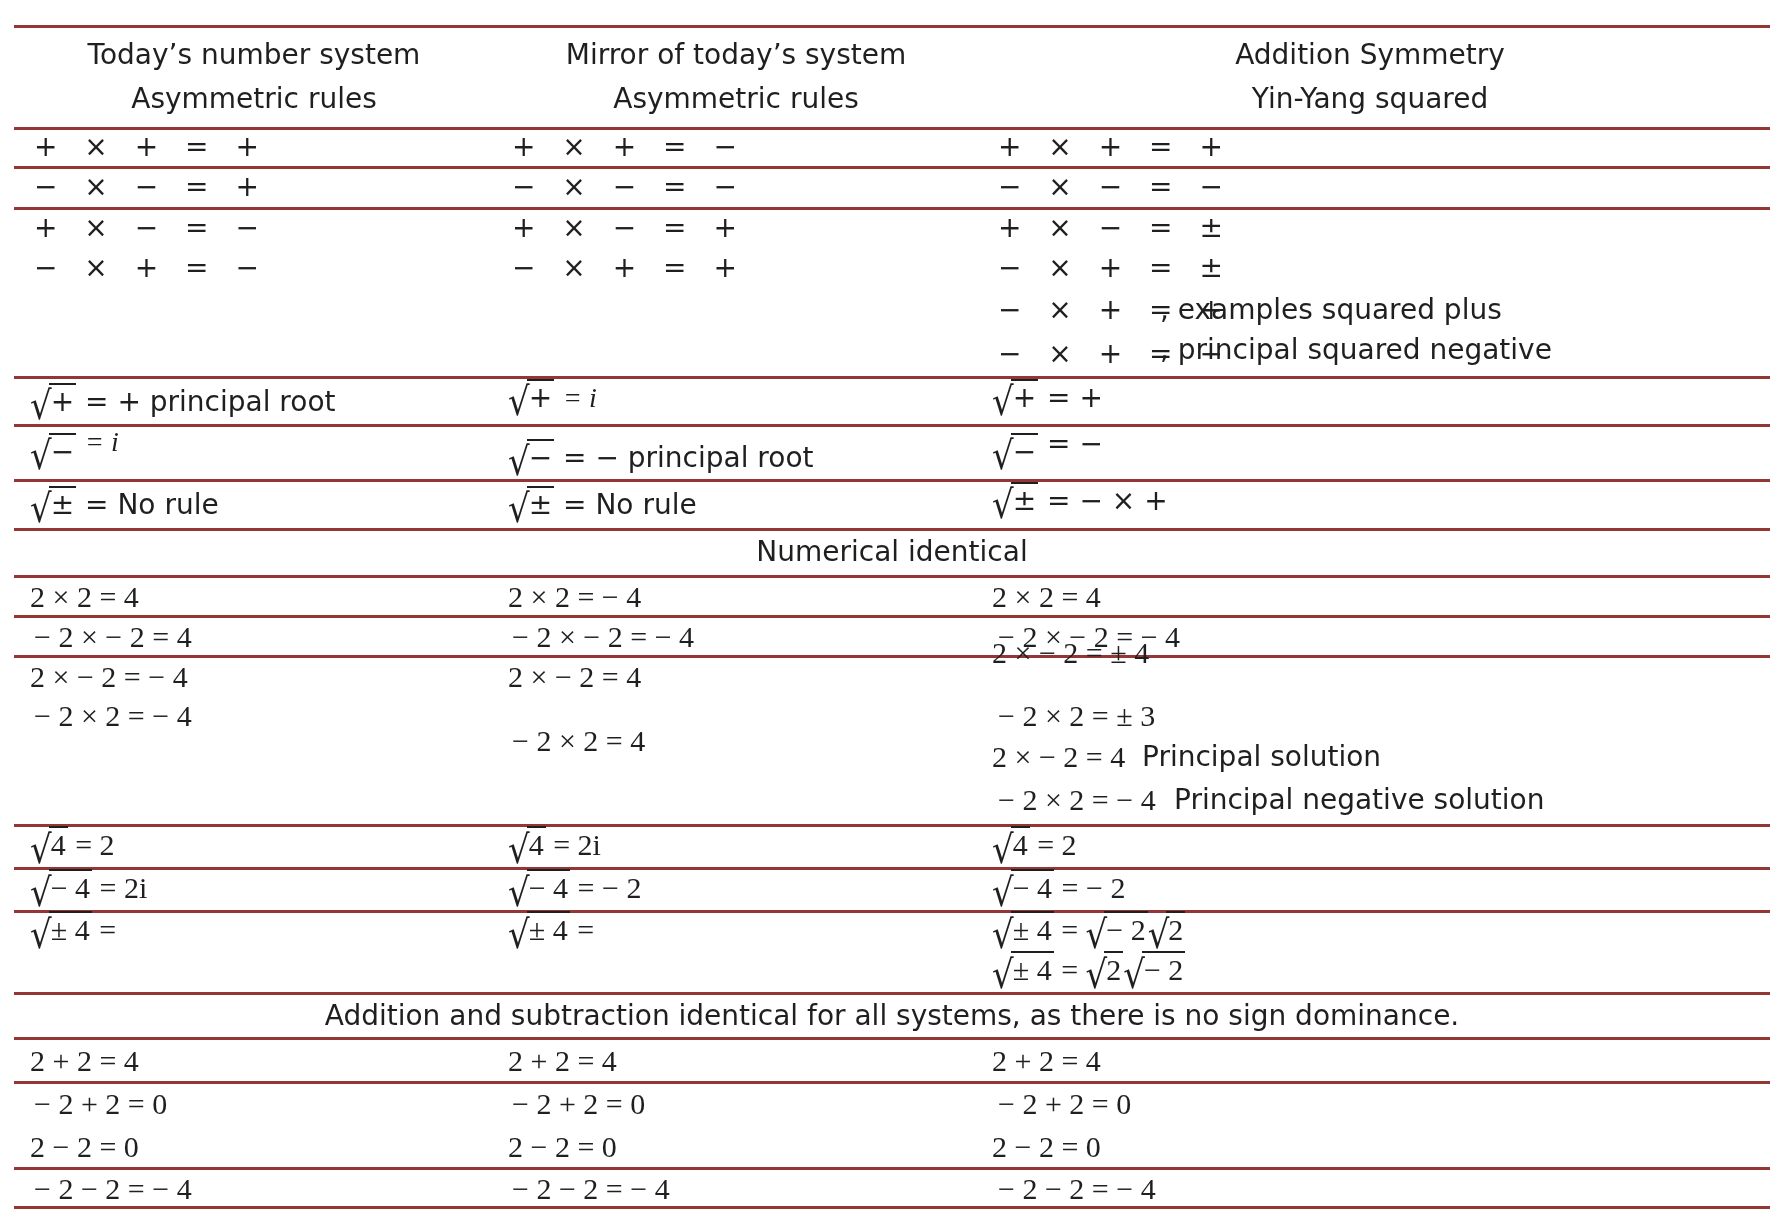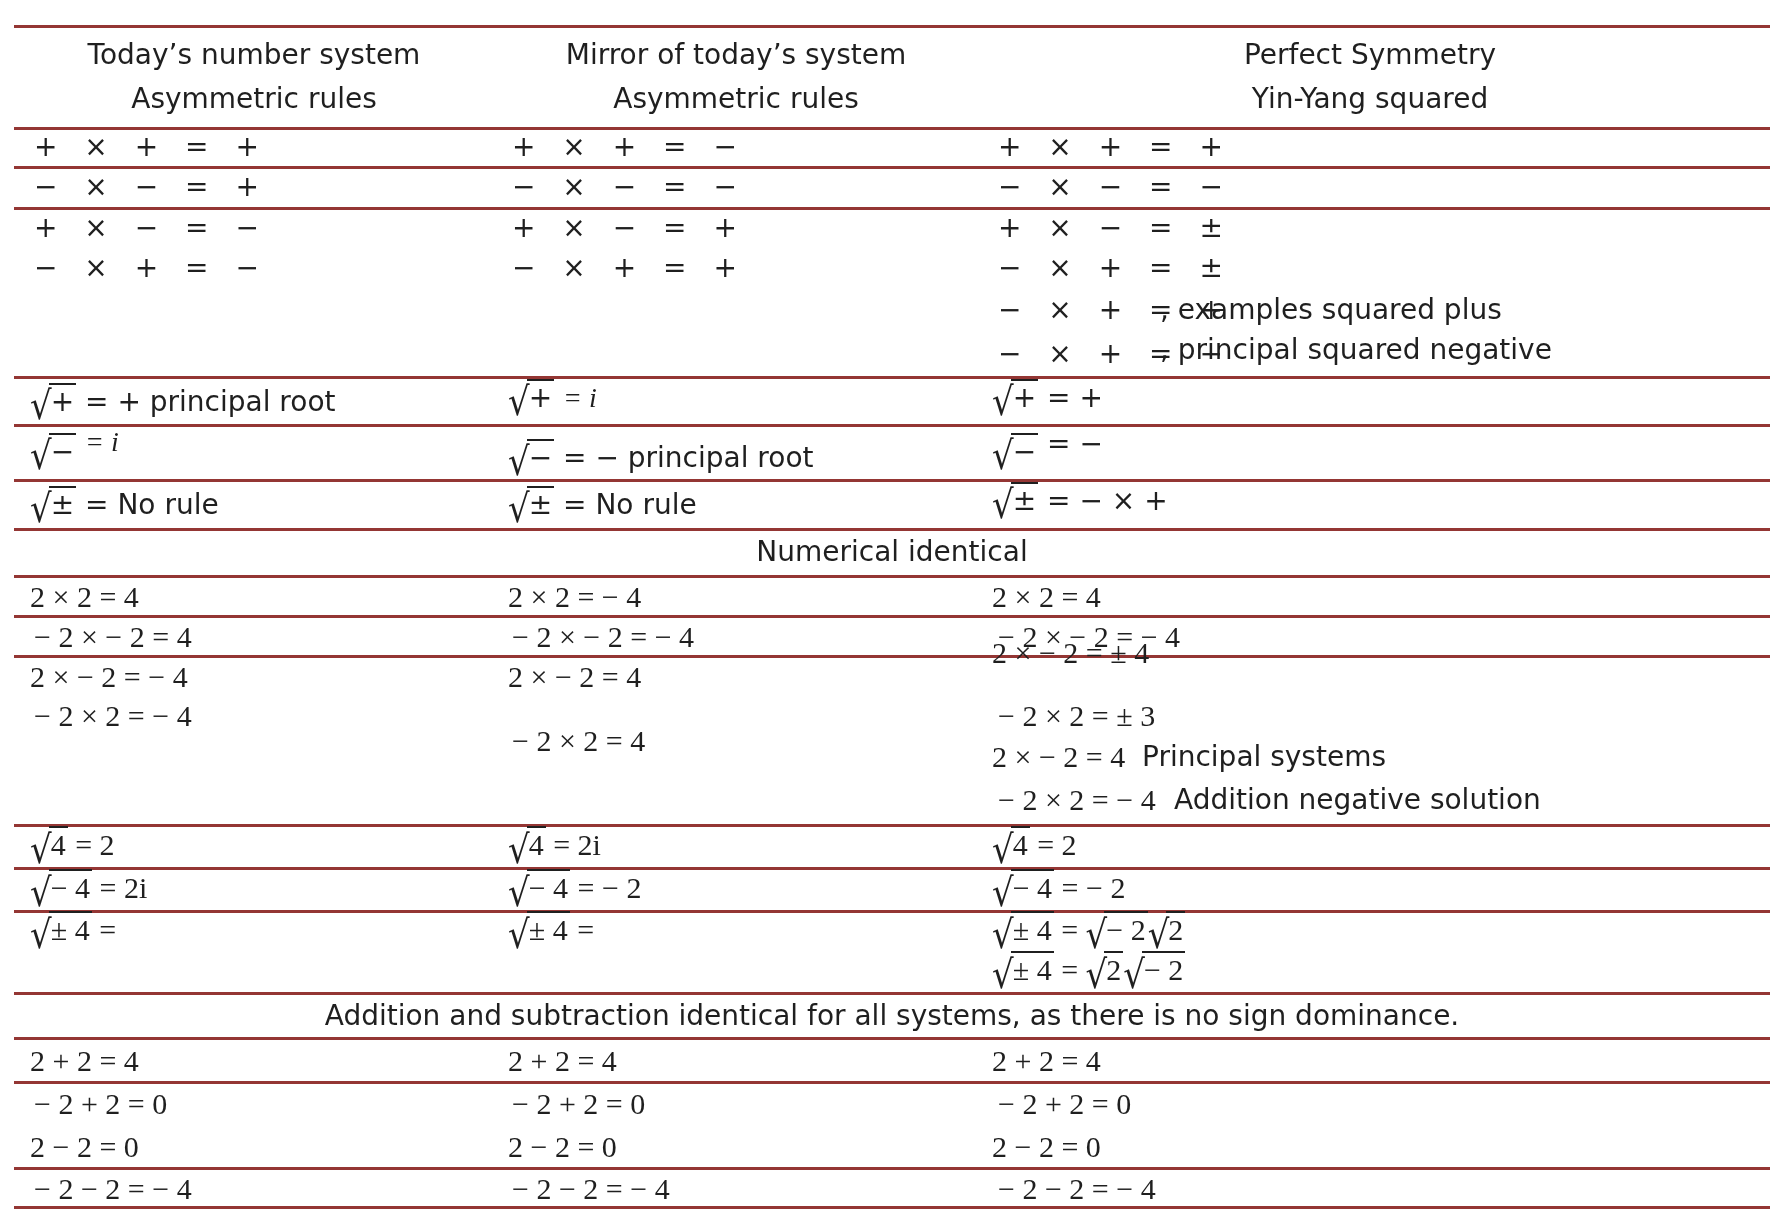--- a/index.html
+++ b/index.html
@@ -43,7 +43,7 @@
 <div class="t hdr" style="left:-46px;top:82px">Asymmetric rules</div>
 <div class="t hdr" style="left:436px;top:38px">Mirror of today’s system</div>
 <div class="t hdr" style="left:436px;top:82px">Asymmetric rules</div>
-<div class="t hdr" style="left:1070px;top:38px">Perfect Symmetry</div>
+<div class="t hdr" style="left:1070px;top:38px">Addition Symmetry</div>
 <div class="t hdr" style="left:1070px;top:82px">Yin-Yang squared</div>
 
 <div class="t sym" style="left:34px;top:130px">+ × + = +</div>

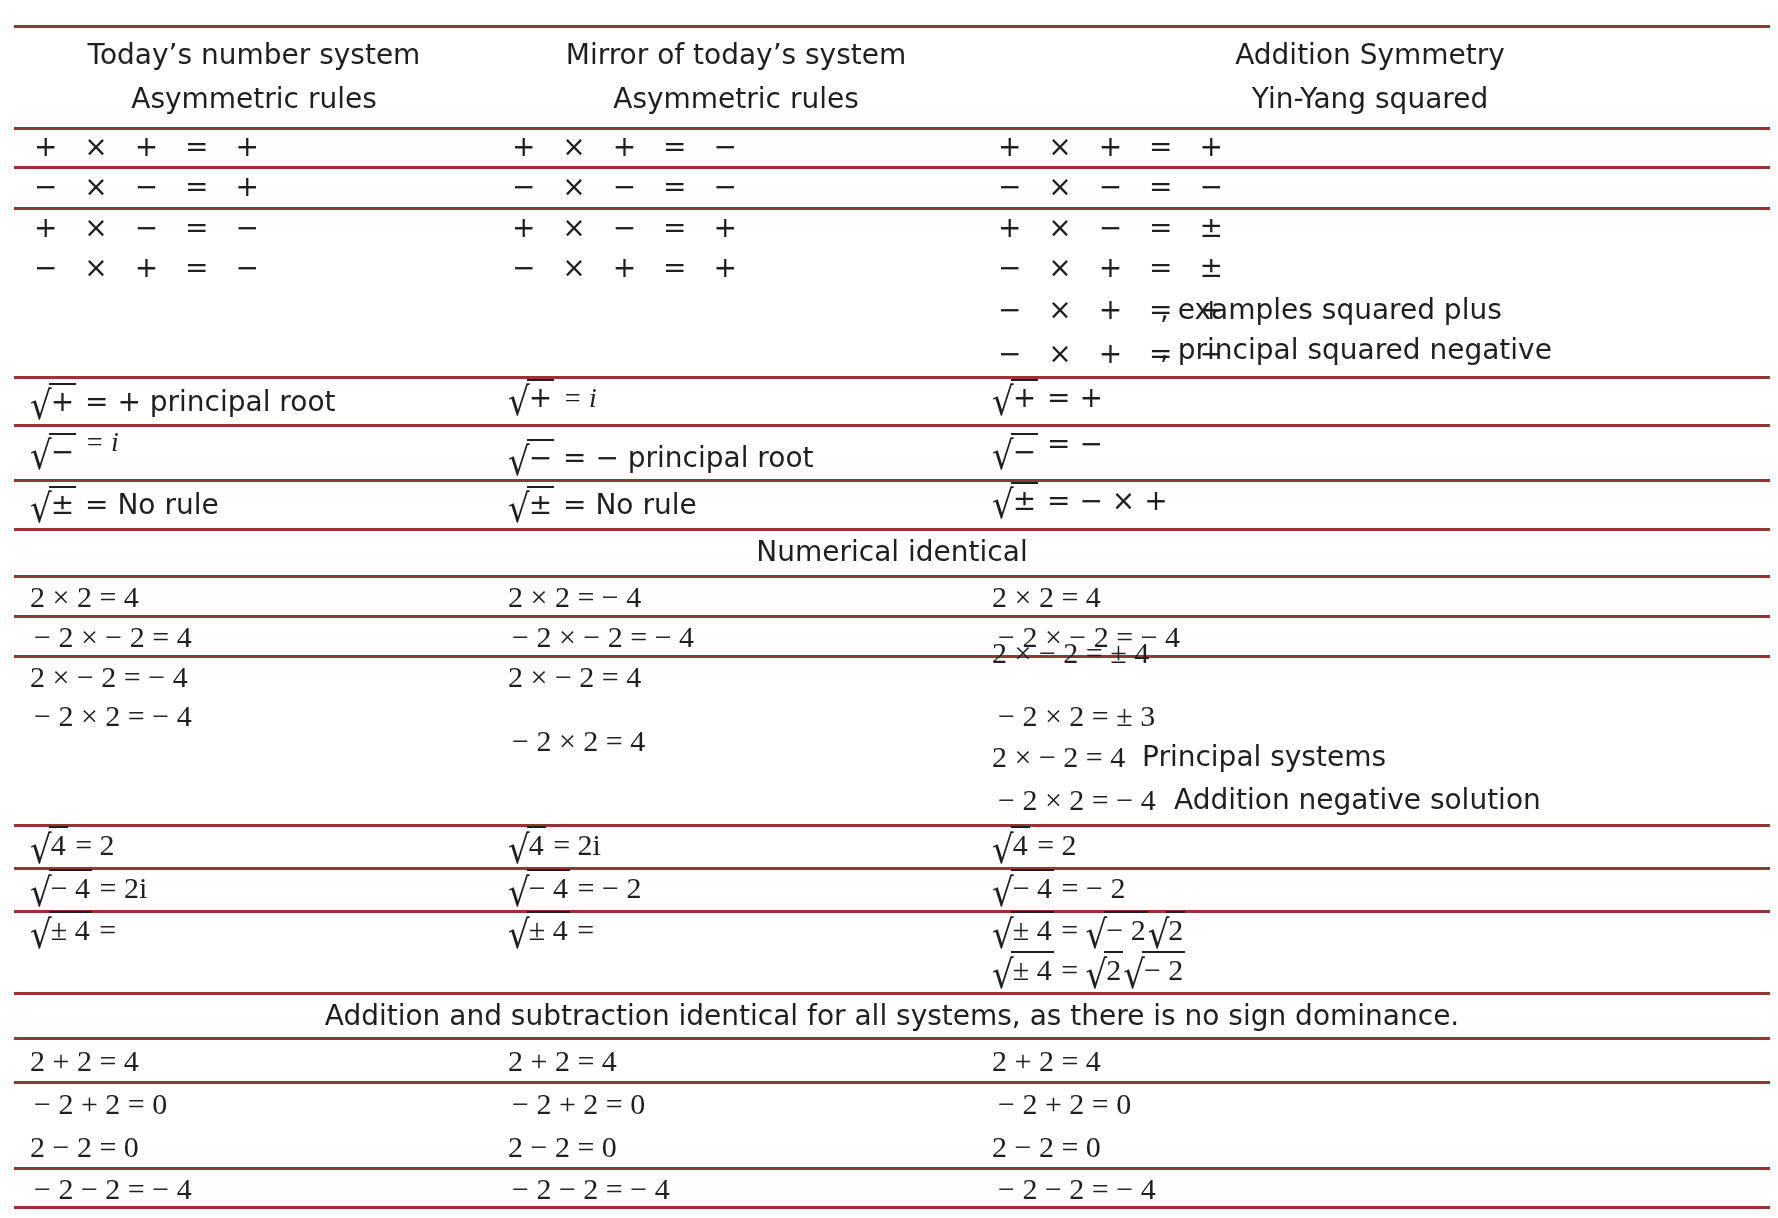--- a/index.html
+++ b/index.html
@@ -121,7 +121,7 @@
 <div class="t num" style="left:992px;top:636px">2 ×  − 2 =  ± 4</div>
 <div class="t num" style="left:998px;top:699px">− 2 × 2 =  ± 3</div>
 <div class="t num" style="left:992px;top:740px">2 ×  − 2 = 4</div>
-<div class="t note" style="left:1142px;top:740px">Principal systems</div>
+<div class="t note" style="left:1142px;top:740px">Principal solution</div>
 <div class="t num" style="left:998px;top:783px">− 2 × 2 =  − 4</div>
 <div class="t note" style="left:1174px;top:783px">Addition negative solution</div>
 

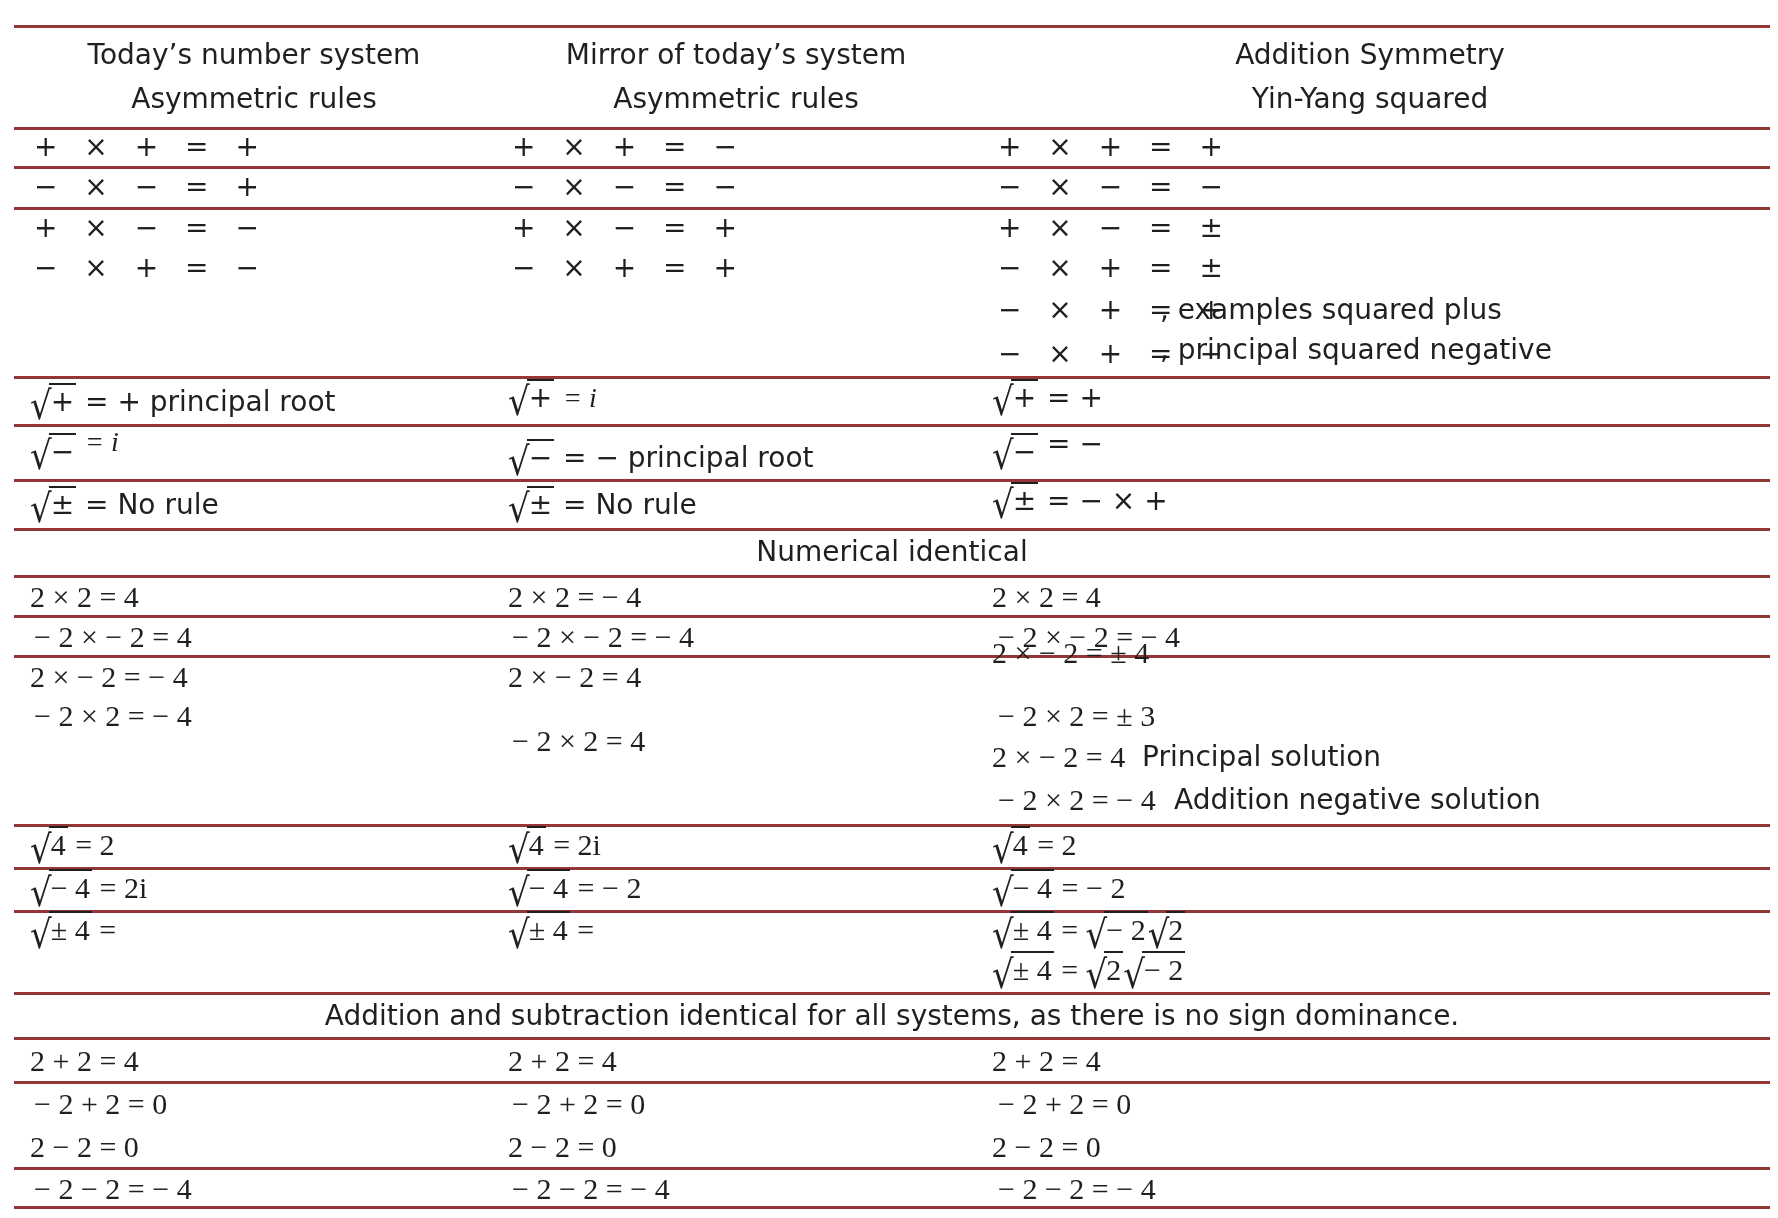--- a/index.html
+++ b/index.html
@@ -123,7 +123,7 @@
 <div class="t num" style="left:992px;top:740px">2 ×  − 2 = 4</div>
 <div class="t note" style="left:1142px;top:740px">Principal solution</div>
 <div class="t num" style="left:998px;top:783px">− 2 × 2 =  − 4</div>
-<div class="t note" style="left:1174px;top:783px">Addition negative solution</div>
+<div class="t note" style="left:1174px;top:783px">Principal negative solution</div>
 
 <div class="t num" style="left:30px;top:826px">
   <span class="rad"><span class="v">√</span><span class="under">4</span></span>

